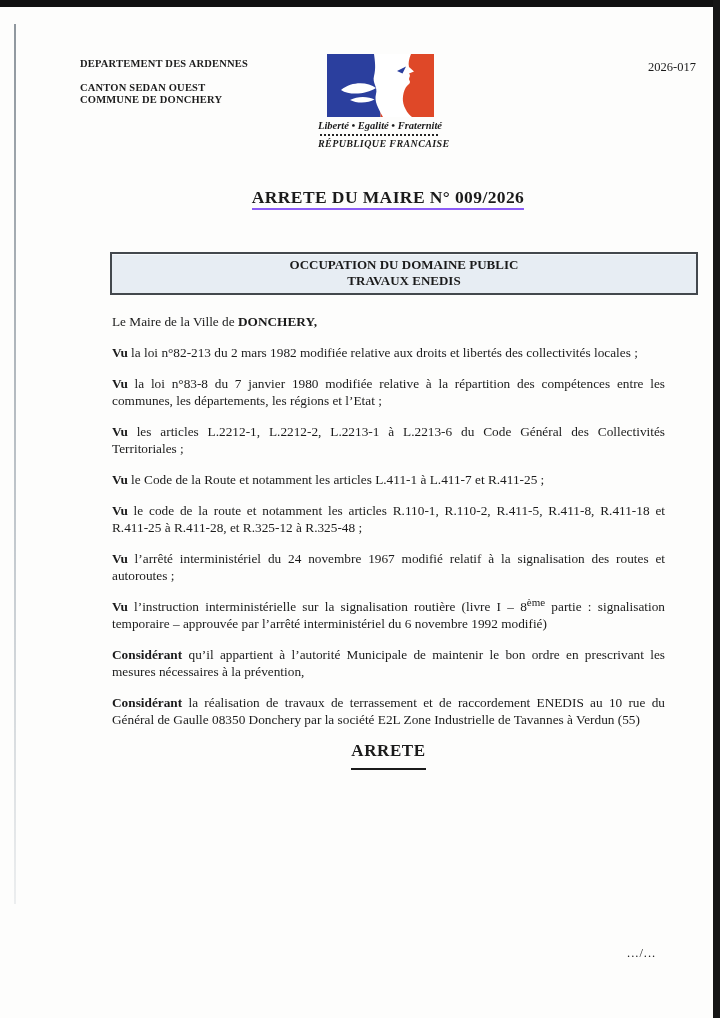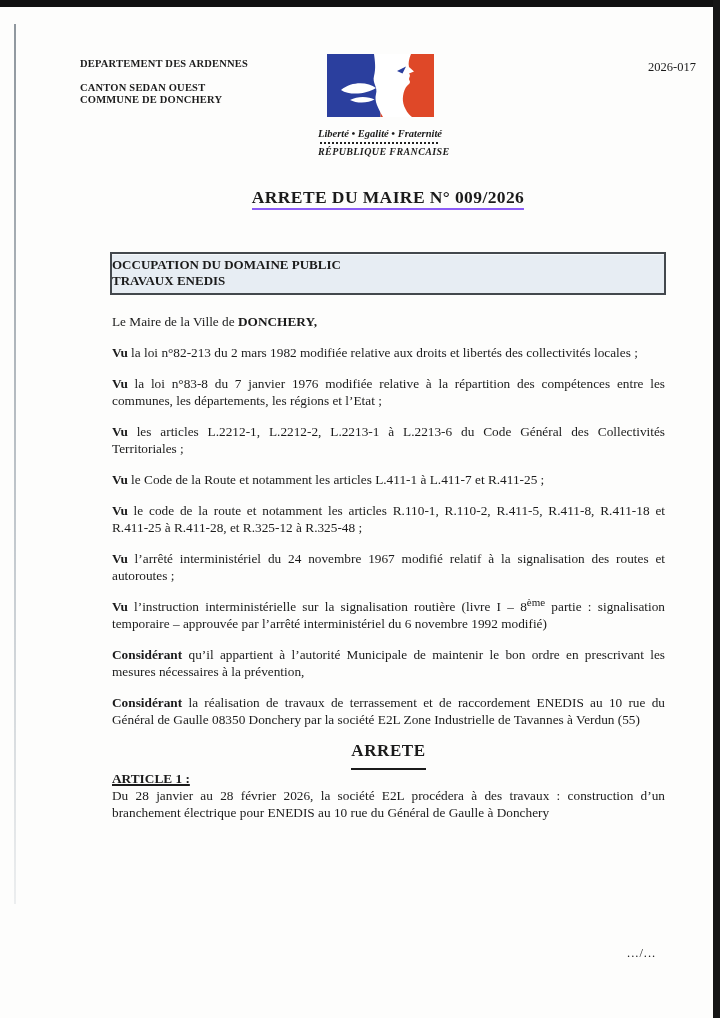--- a/index.html
+++ b/index.html
@@ -20,7 +20,7 @@
   
   .logo{position:absolute;left:318px;top:54px;width:124px;text-align:center;}
   .logo svg{display:block;margin:0 auto;}
-  .motto{font-size:10.5px;font-weight:bold;font-style:italic;margin-top:11px;white-space:nowrap;}
+  .motto{font-size:10.5px;font-weight:bold;font-style:italic;margin-top:3px;white-space:nowrap;}
   .dash{height:3px;margin:2px 2px 2px 2px;
     background:repeating-linear-gradient(90deg,#222 0 2px,transparent 2px 4px);
     background-size:100% 2px;background-repeat:no-repeat;background-position:center;}

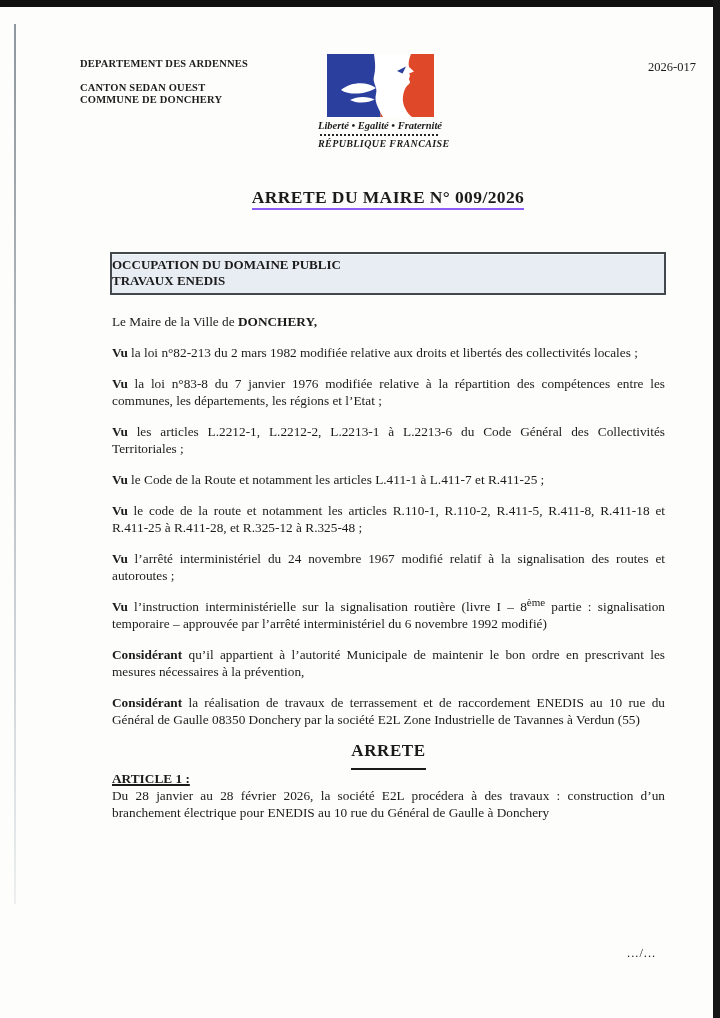--- a/index.html
+++ b/index.html
@@ -33,7 +33,7 @@
   
   .subject-box{position:absolute;left:110px;top:252px;width:552px;
     background:#e7edf3;border:2px solid #43484d;box-shadow:inset 0 1px 0 #f6f9fb;
-    text-align:left;font-weight:bold;font-size:13px;line-height:16px;padding:3px 0 4px;}
+    text-align:center;font-weight:bold;font-size:13px;line-height:16px;padding:3px 16px 4px;}
   
   .body{position:absolute;left:112px;top:313px;width:553px;
     font-size:13.3px;line-height:17px;text-align:justify;}

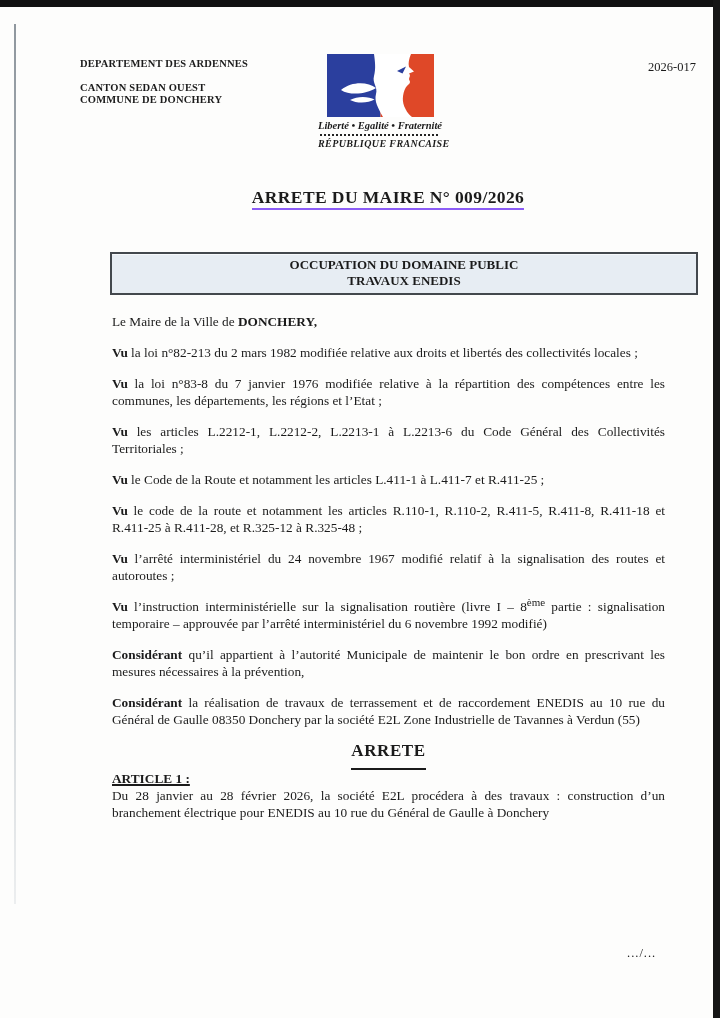--- a/index.html
+++ b/index.html
@@ -91,7 +91,7 @@
 
     <p><b>Vu</b><span> la loi n°82-213 du 2 mars 1982 modifiée relative aux droits et libertés des collectivités locales ;</span></p>
 
-    <p><b>Vu</b><span> la loi n°83-8 du 7 janvier 1976 modifiée relative à la répartition des compétences entre les communes, les départements, les régions et l’Etat ;</span></p>
+    <p><b>Vu</b><span> la loi n°83-8 du 7 janvier 1980 modifiée relative à la répartition des compétences entre les communes, les départements, les régions et l’Etat ;</span></p>
 
     <p><b>Vu</b><span> les articles L.2212-1, L.2212-2, L.2213-1 à L.2213-6 du Code Général des Collectivités Territoriales ;</span></p>
 

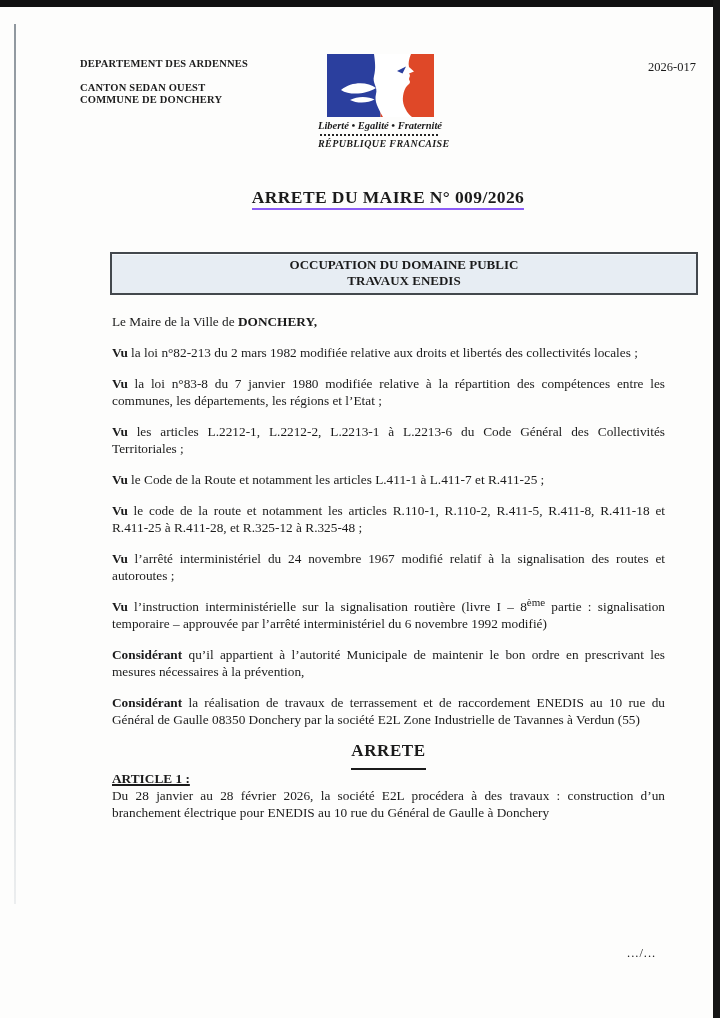--- a/index.html
+++ b/index.html
@@ -110,7 +110,6 @@
 
     <div class="arrete"><span>ARRETE</span></div>
 
-    <p><span class="art-head">ARTICLE 1 :</span><br><span>Du 28 janvier au 28 février 2026, la société E2L procédera à des travaux : construction d’un branchement électrique pour ENEDIS au 10 rue du Général de Gaulle à Donchery</span></p>
 
   </div>
 

